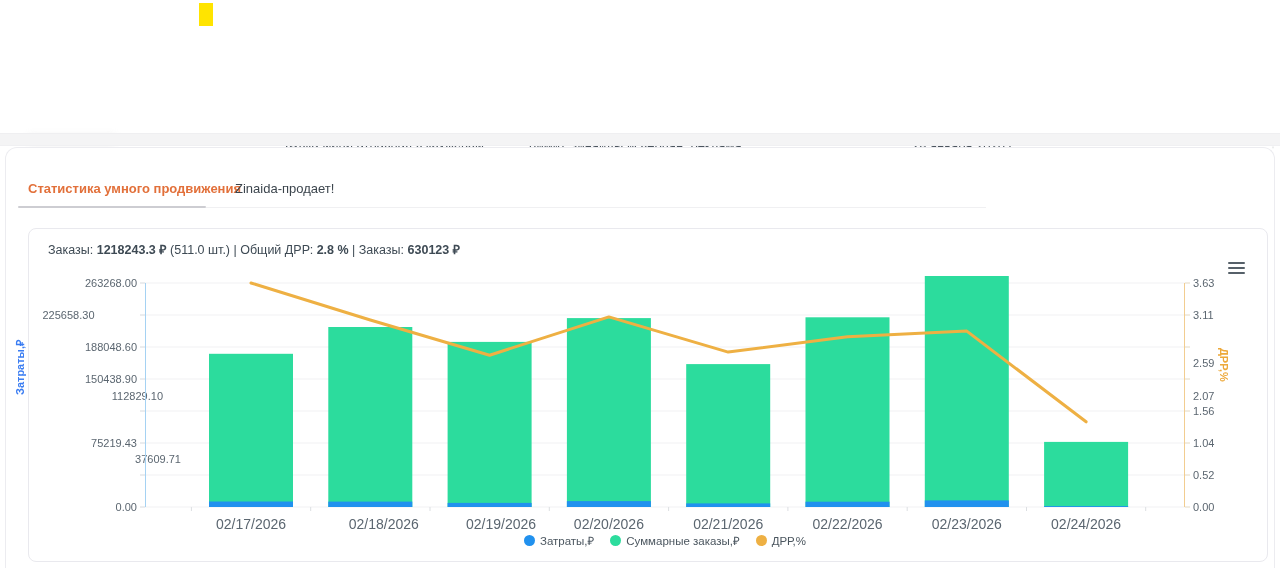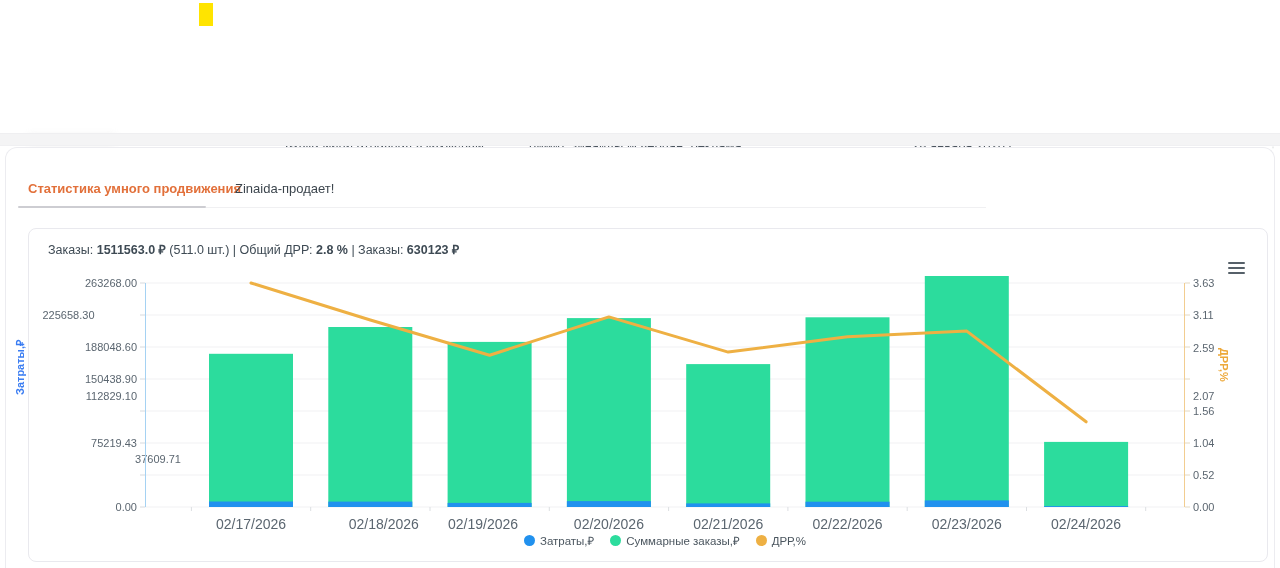--- a/index.html
+++ b/index.html
@@ -96,7 +96,7 @@
 <div class="abs tab-underline"></div>
 
 <div class="abs chart-card"></div>
-<div class="abs stats"><span>Заказы: </span><span class="b">1511563.0 ₽</span><span> (511.0 шт.) | Общий ДРР: </span><span class="b">2.8 %</span><span> | Заказы: </span><span class="b">630123 ₽</span></div>
+<div class="abs stats"><span>Заказы: </span><span class="b">1218243.3 ₽</span><span> (511.0 шт.) | Общий ДРР: </span><span class="b">2.8 %</span><span> | Заказы: </span><span class="b">630123 ₽</span></div>
 
 <div class="abs menu-icon">
   <span></span>

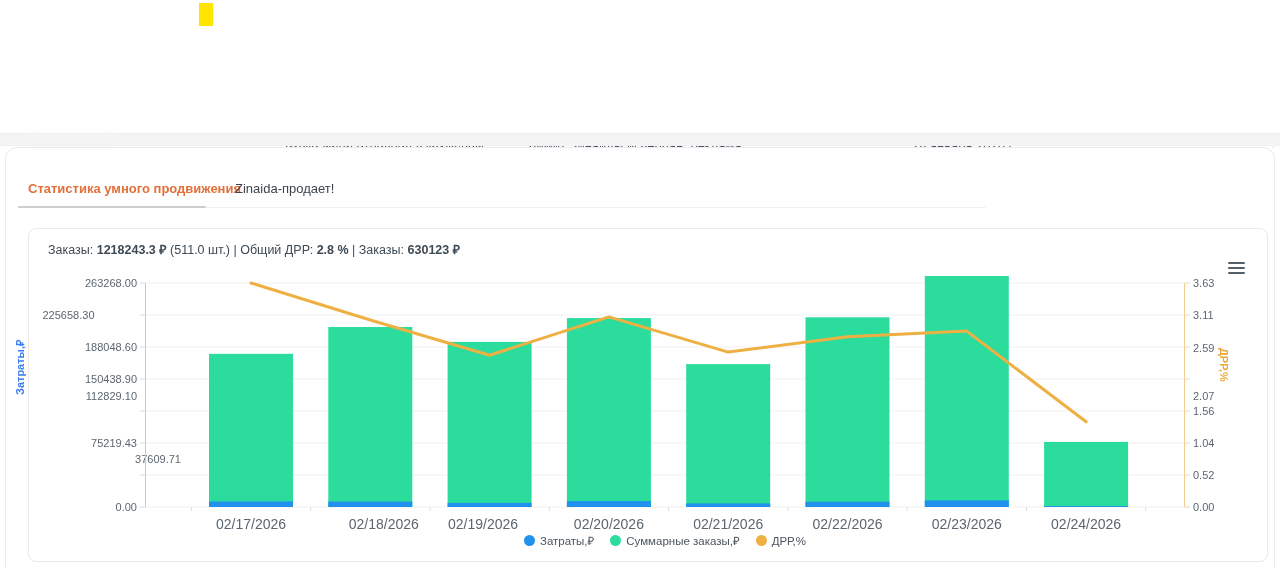--- a/index.html
+++ b/index.html
@@ -120,7 +120,7 @@
 <div class="abs tick-col" style="left:1193px; top:283px;" id="right-ticks">
     <div class="rtick" style="top: -7px;">3.63</div>
     <div class="rtick" style="top: 25px;">3.11</div>
-    <div class="rtick" style="top: 58px;">2.59</div>
+    <div class="rtick" style="top: 73px;">2.59</div>
     <div class="rtick" style="top: 106px;">2.07</div>
     <div class="rtick" style="top: 121px;">1.56</div>
     <div class="rtick" style="top: 153px;">1.04</div>

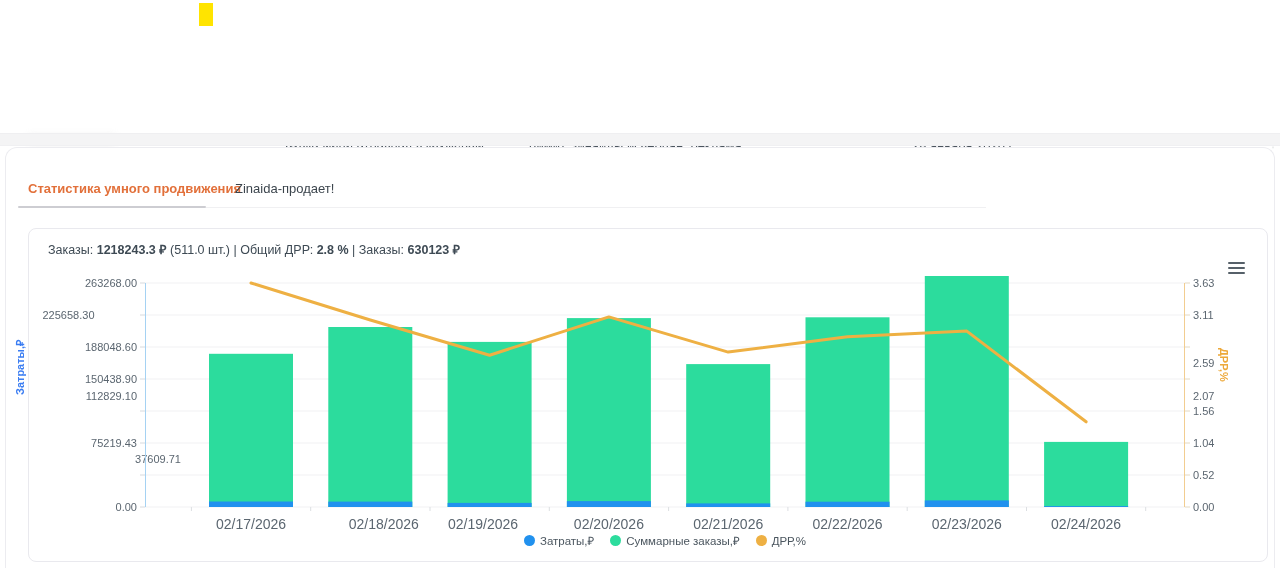--- a/index.html
+++ b/index.html
@@ -112,7 +112,7 @@
     <div class="ltick" style="top: 25px; text-align: center;">225658.30</div>
     <div class="ltick" style="top: 57px;">188048.60</div>
     <div class="ltick" style="top: 89px;">150438.90</div>
-    <div class="ltick" style="top: 106px;">112829.10</div>
+    <div class="ltick" style="top: 106px; margin-left: 26px;">112829.10</div>
     <div class="ltick" style="top: 153px; padding-left: 40px;">75219.43</div>
     <div class="ltick" style="top: 169px; margin-left: 44px;">37609.71</div>
     <div class="ltick" style="top: 217px;">0.00</div>

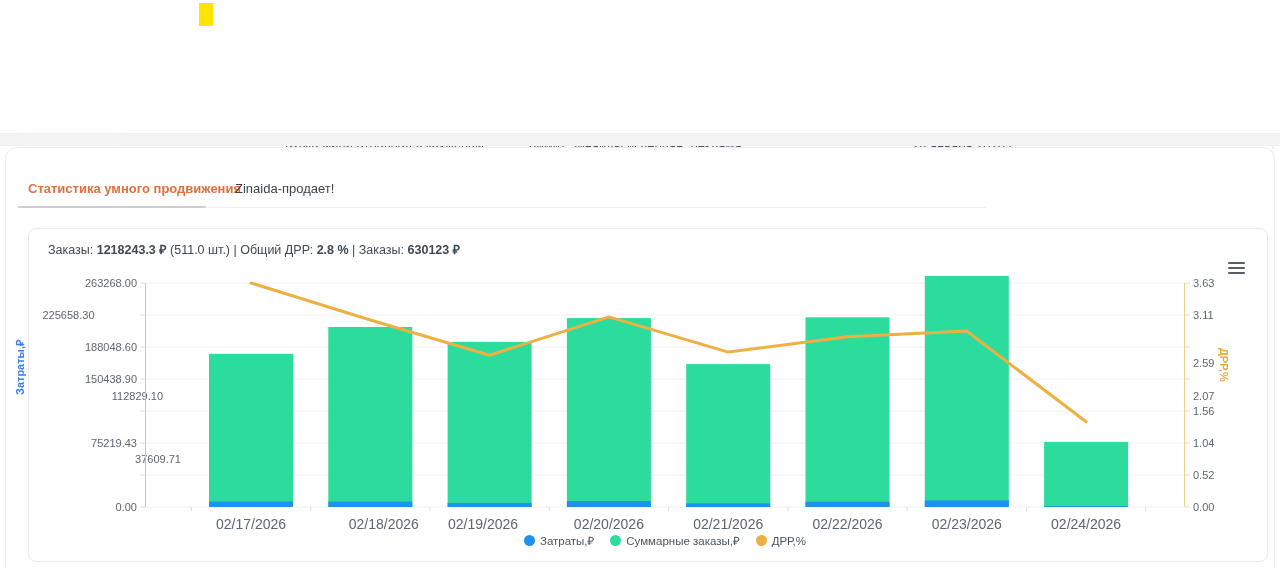--- a/index.html
+++ b/index.html
@@ -130,7 +130,7 @@
 <div class="abs" style="left:145px; top:516px;" id="x-labels">
     <div class="xlab" style="left: 106px;">02/17/2026</div>
     <div class="xlab" style="left: 225.3px; padding-left: 27px;">02/18/2026</div>
-    <div class="xlab" style="left: 338px; text-align: right;">02/19/2026</div>
+    <div class="xlab" style="left: 356px; text-align: right;">02/19/2026</div>
     <div class="xlab" style="left: 463.9px;">02/20/2026</div>
     <div class="xlab" style="left: 583.2px;">02/21/2026</div>
     <div class="xlab" style="left: 702.5px;">02/22/2026</div>

